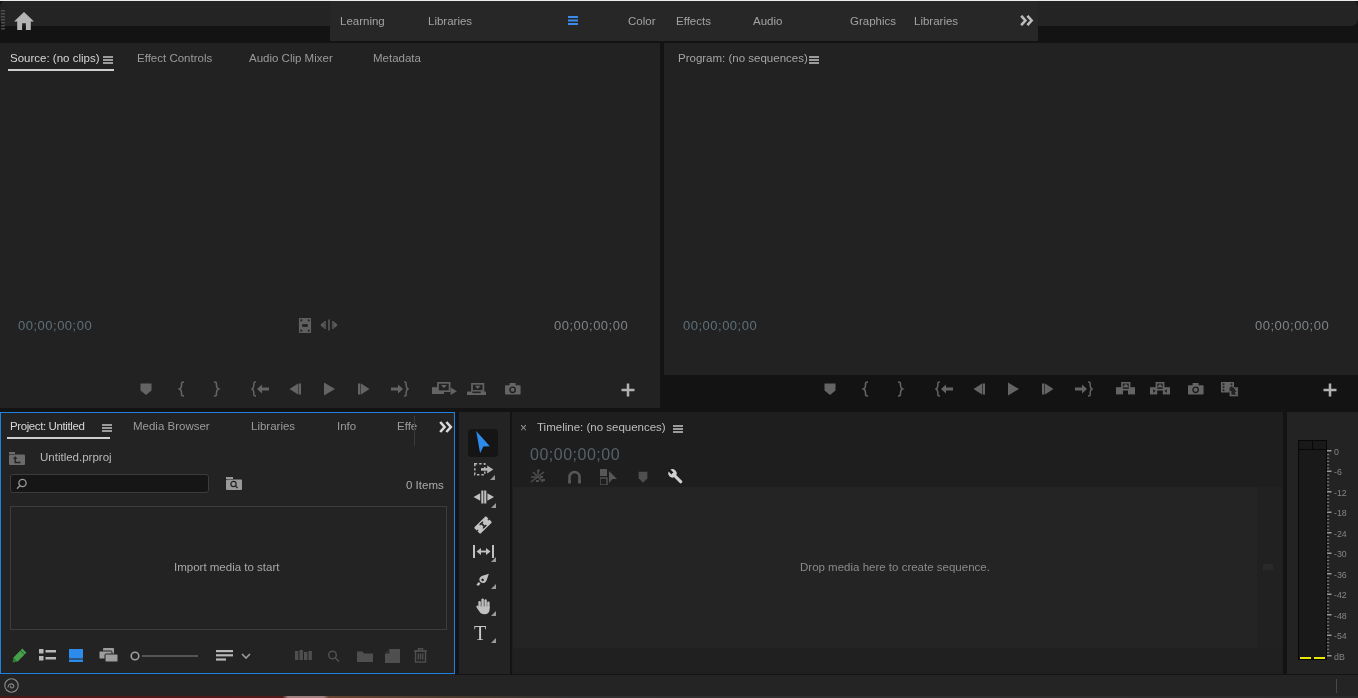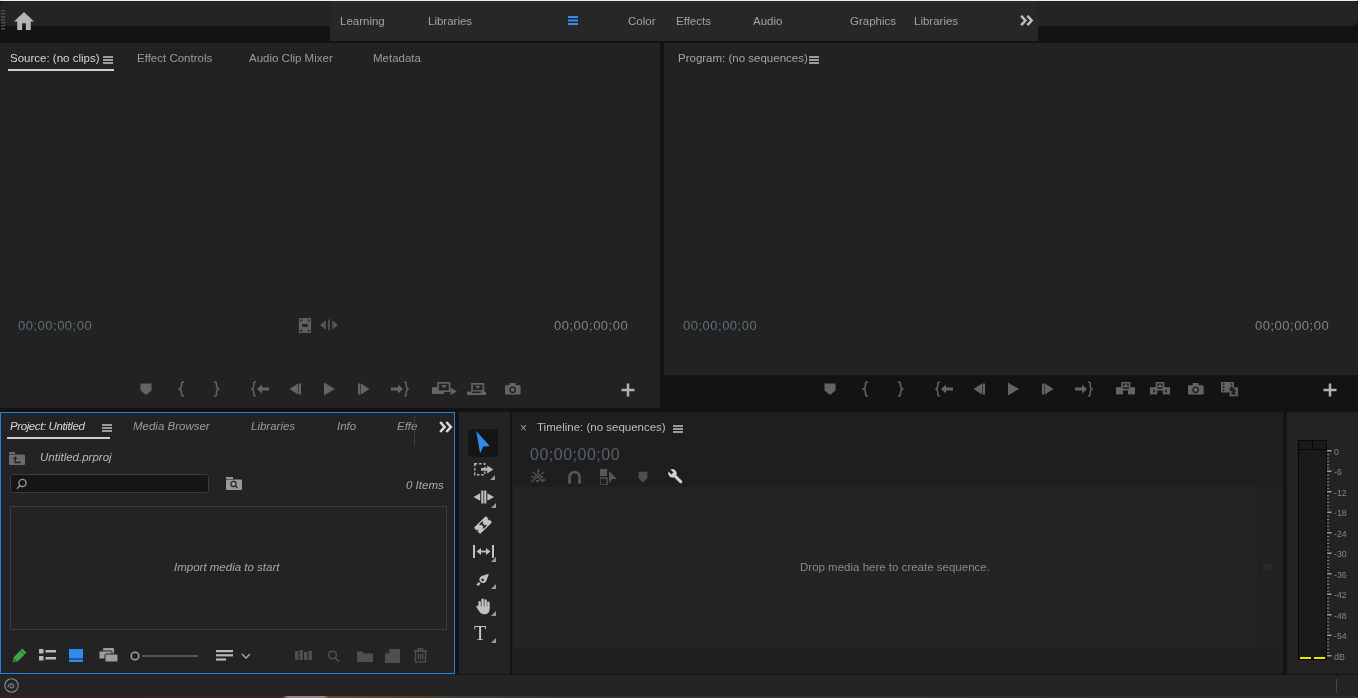--- a/index.html
+++ b/index.html
@@ -26,7 +26,7 @@
   #srcpanel{left:0;top:43px;width:660px;height:365px;background:#222222;}
   #progpanel{left:664px;top:43px;width:694px;height:332px;background:#222222;}
   .tabrow{position:absolute;left:0;top:0;width:100%;height:29px;}
-  #projpanel{left:0;top:412px;width:455px;height:278px;background:#232323;font-style:italic;}
+  #projpanel{left:0;top:412px;width:455px;height:278px;background:#232323;}
   #projborder{left:0;top:412px;width:455px;height:262px;border:1.5px solid #1f82e0;box-sizing:border-box;z-index:5;}
   #toolspanel{left:459px;top:412px;width:51px;height:262px;background:#232323;}
   #tlpanel{left:512px;top:412px;width:771px;height:262px;background:#1e1e1e;}

